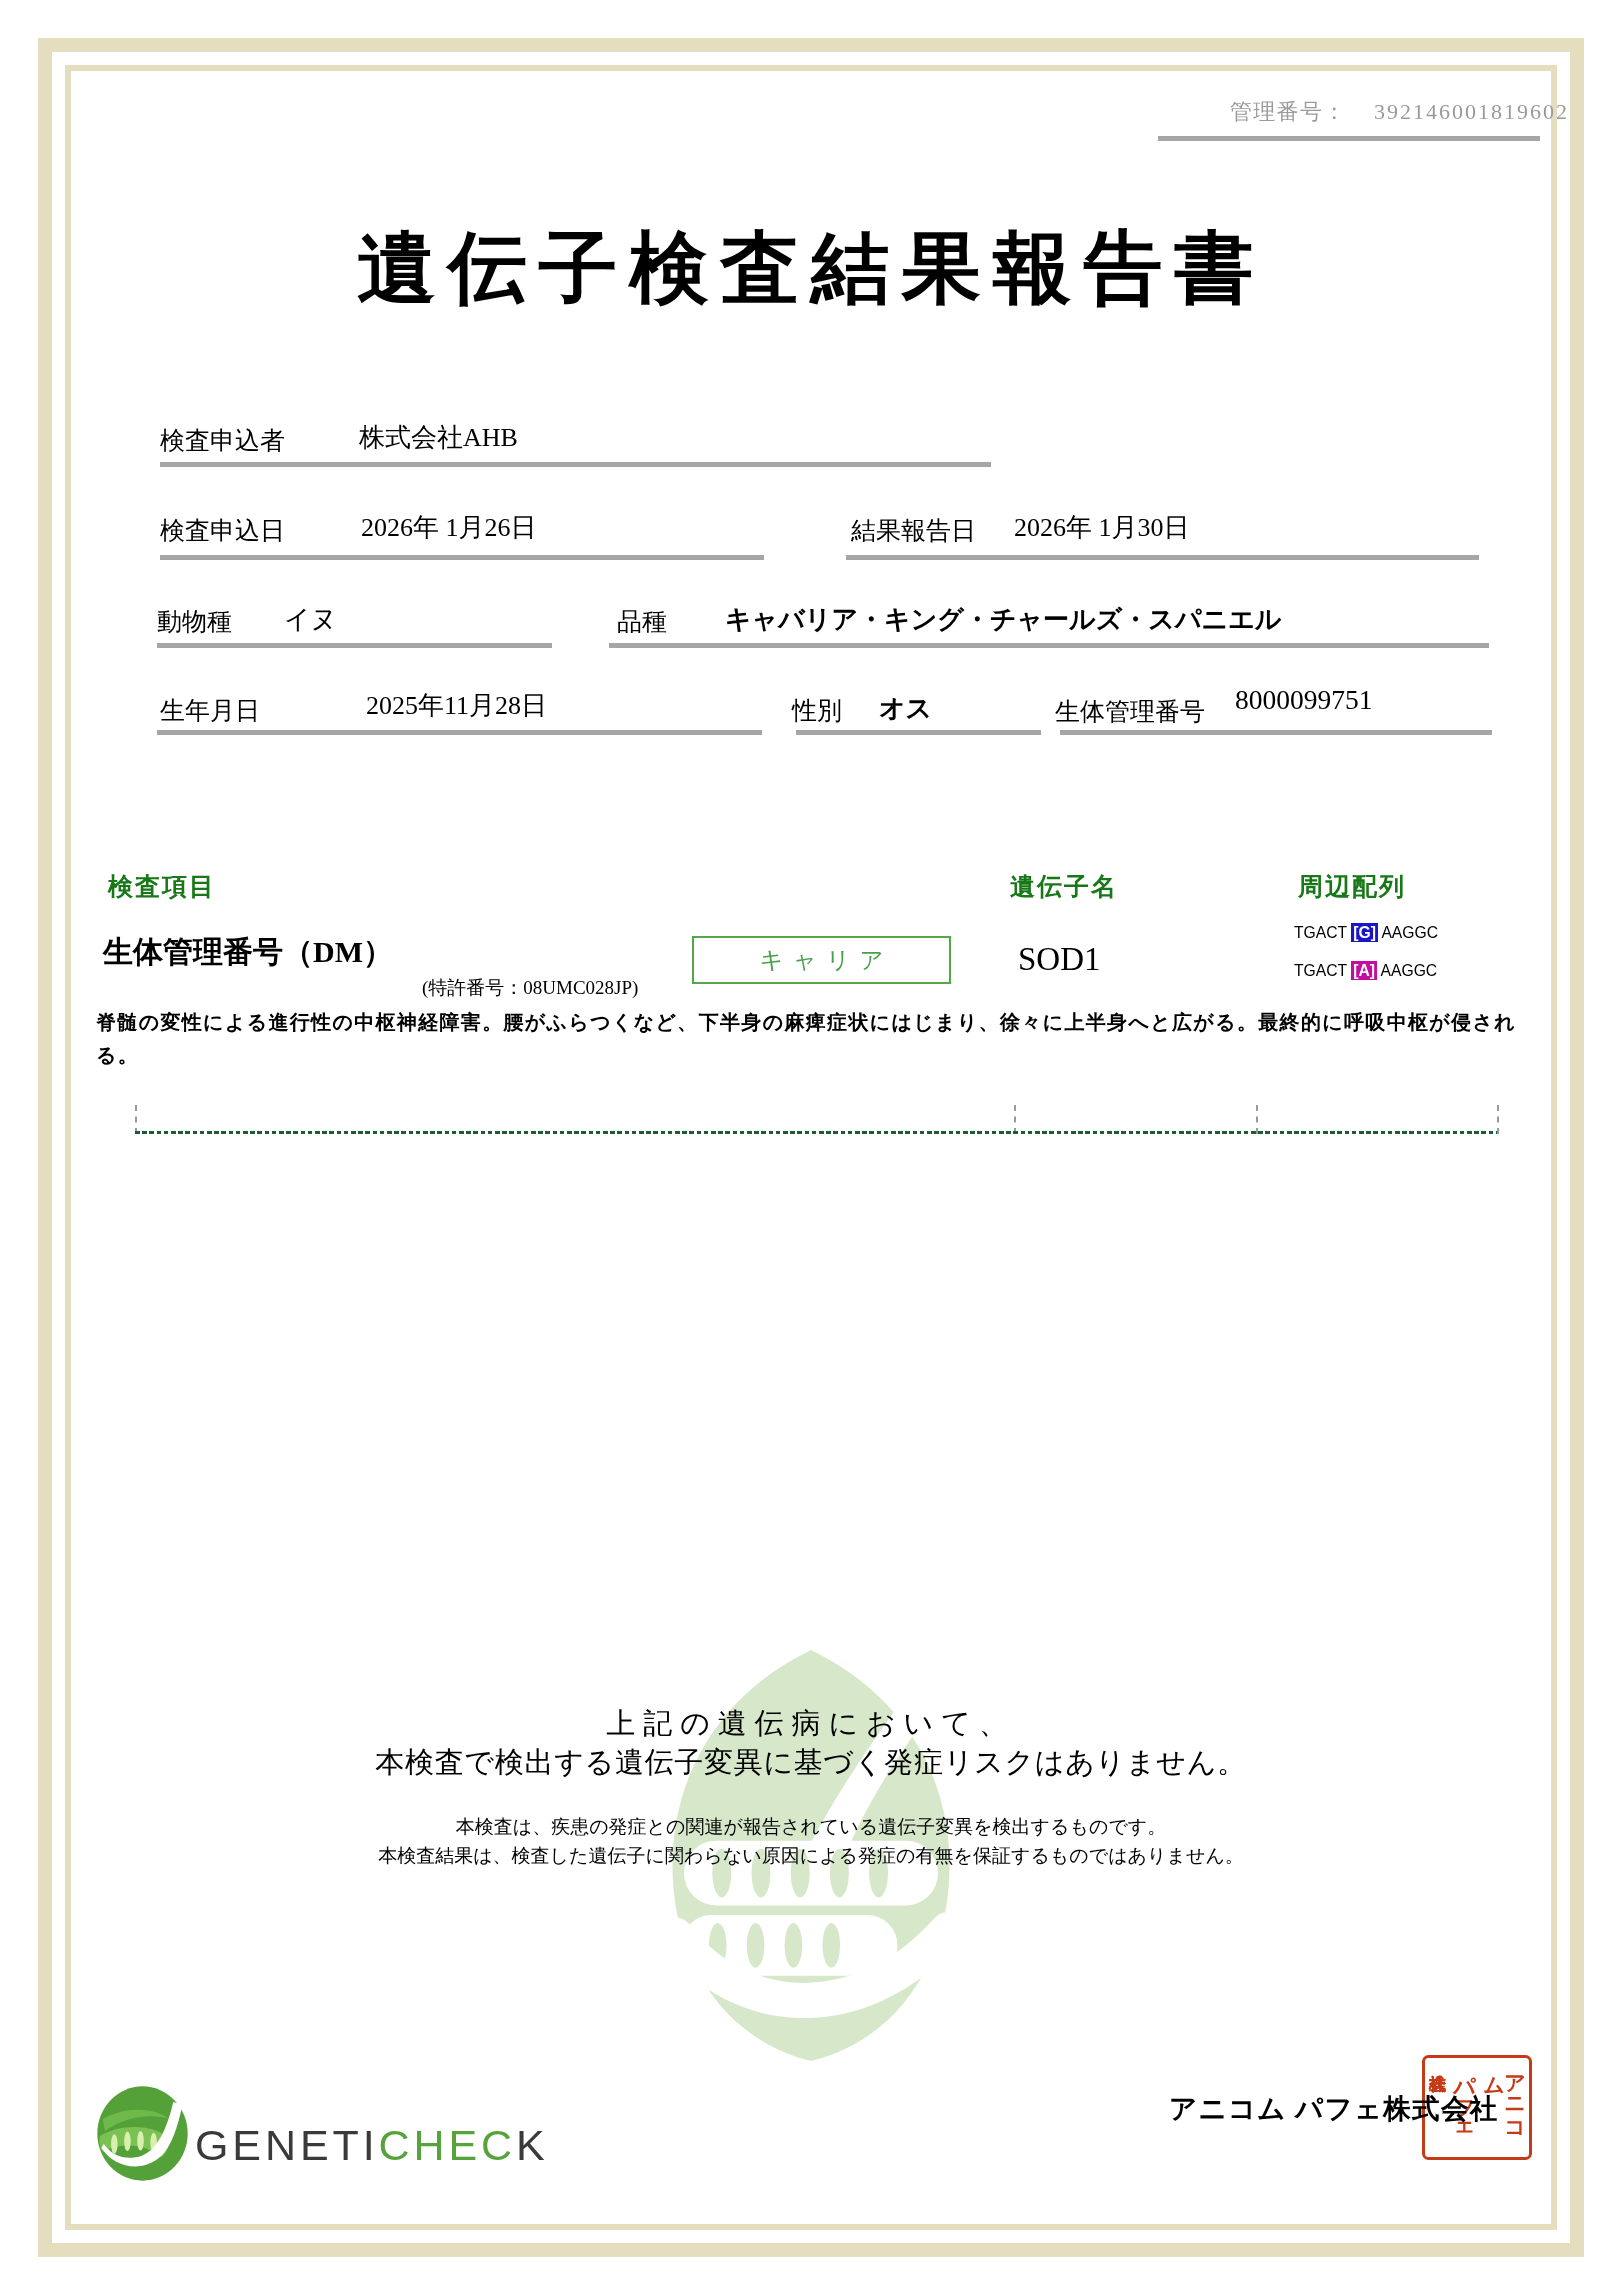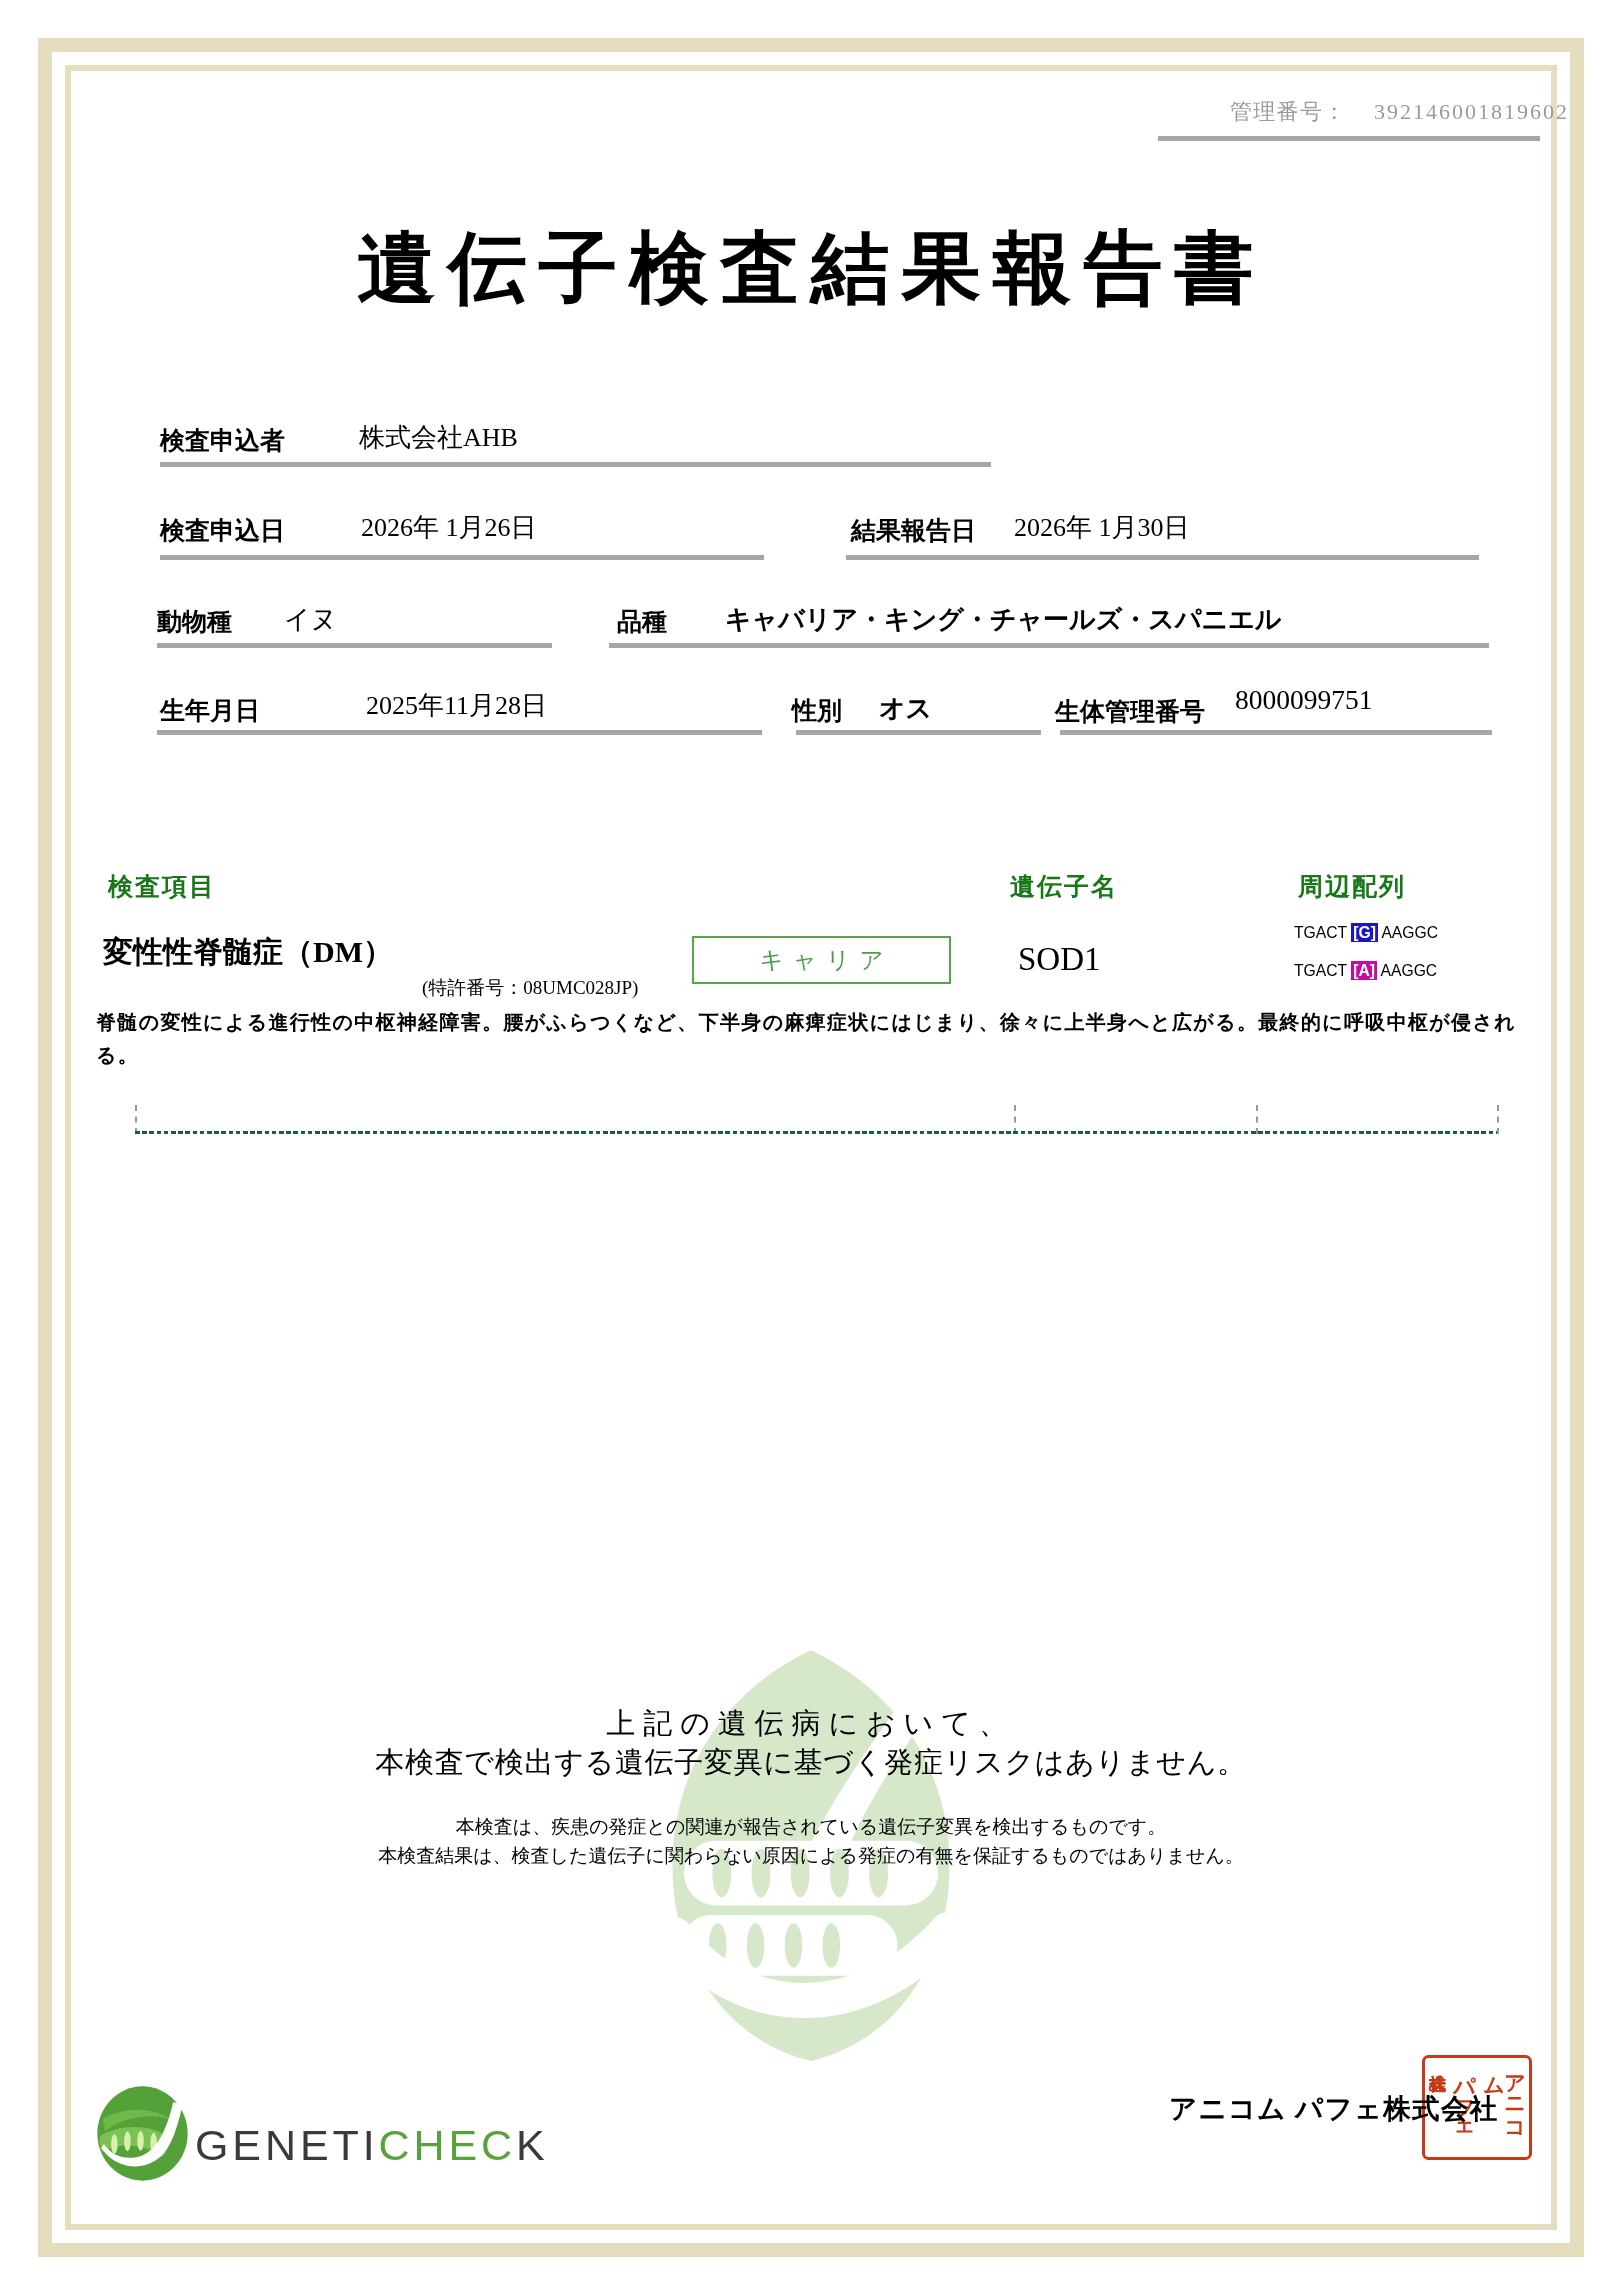--- a/index.html
+++ b/index.html
@@ -21,7 +21,7 @@
   .uline{position:absolute;height:5.2px;background:var(--gray-line);z-index:1;}
   .title{top:216px;left:0;width:1622px;text-align:center;font-size:79px;font-weight:bold;
         letter-spacing:11.8px;margin:0;}
-  .flabel{font-size:25px;font-weight:bold;white-space:nowrap;}
+  .flabel{font-size:25px;font-weight:normal;white-space:nowrap;}
   .fvalue{font-size:26px;white-space:nowrap;}
   .ghead{font-size:25px;font-weight:bold;color:var(--green-accent);letter-spacing:2px;white-space:nowrap;}
   .disease{font-size:30px;font-weight:bold;white-space:nowrap;}

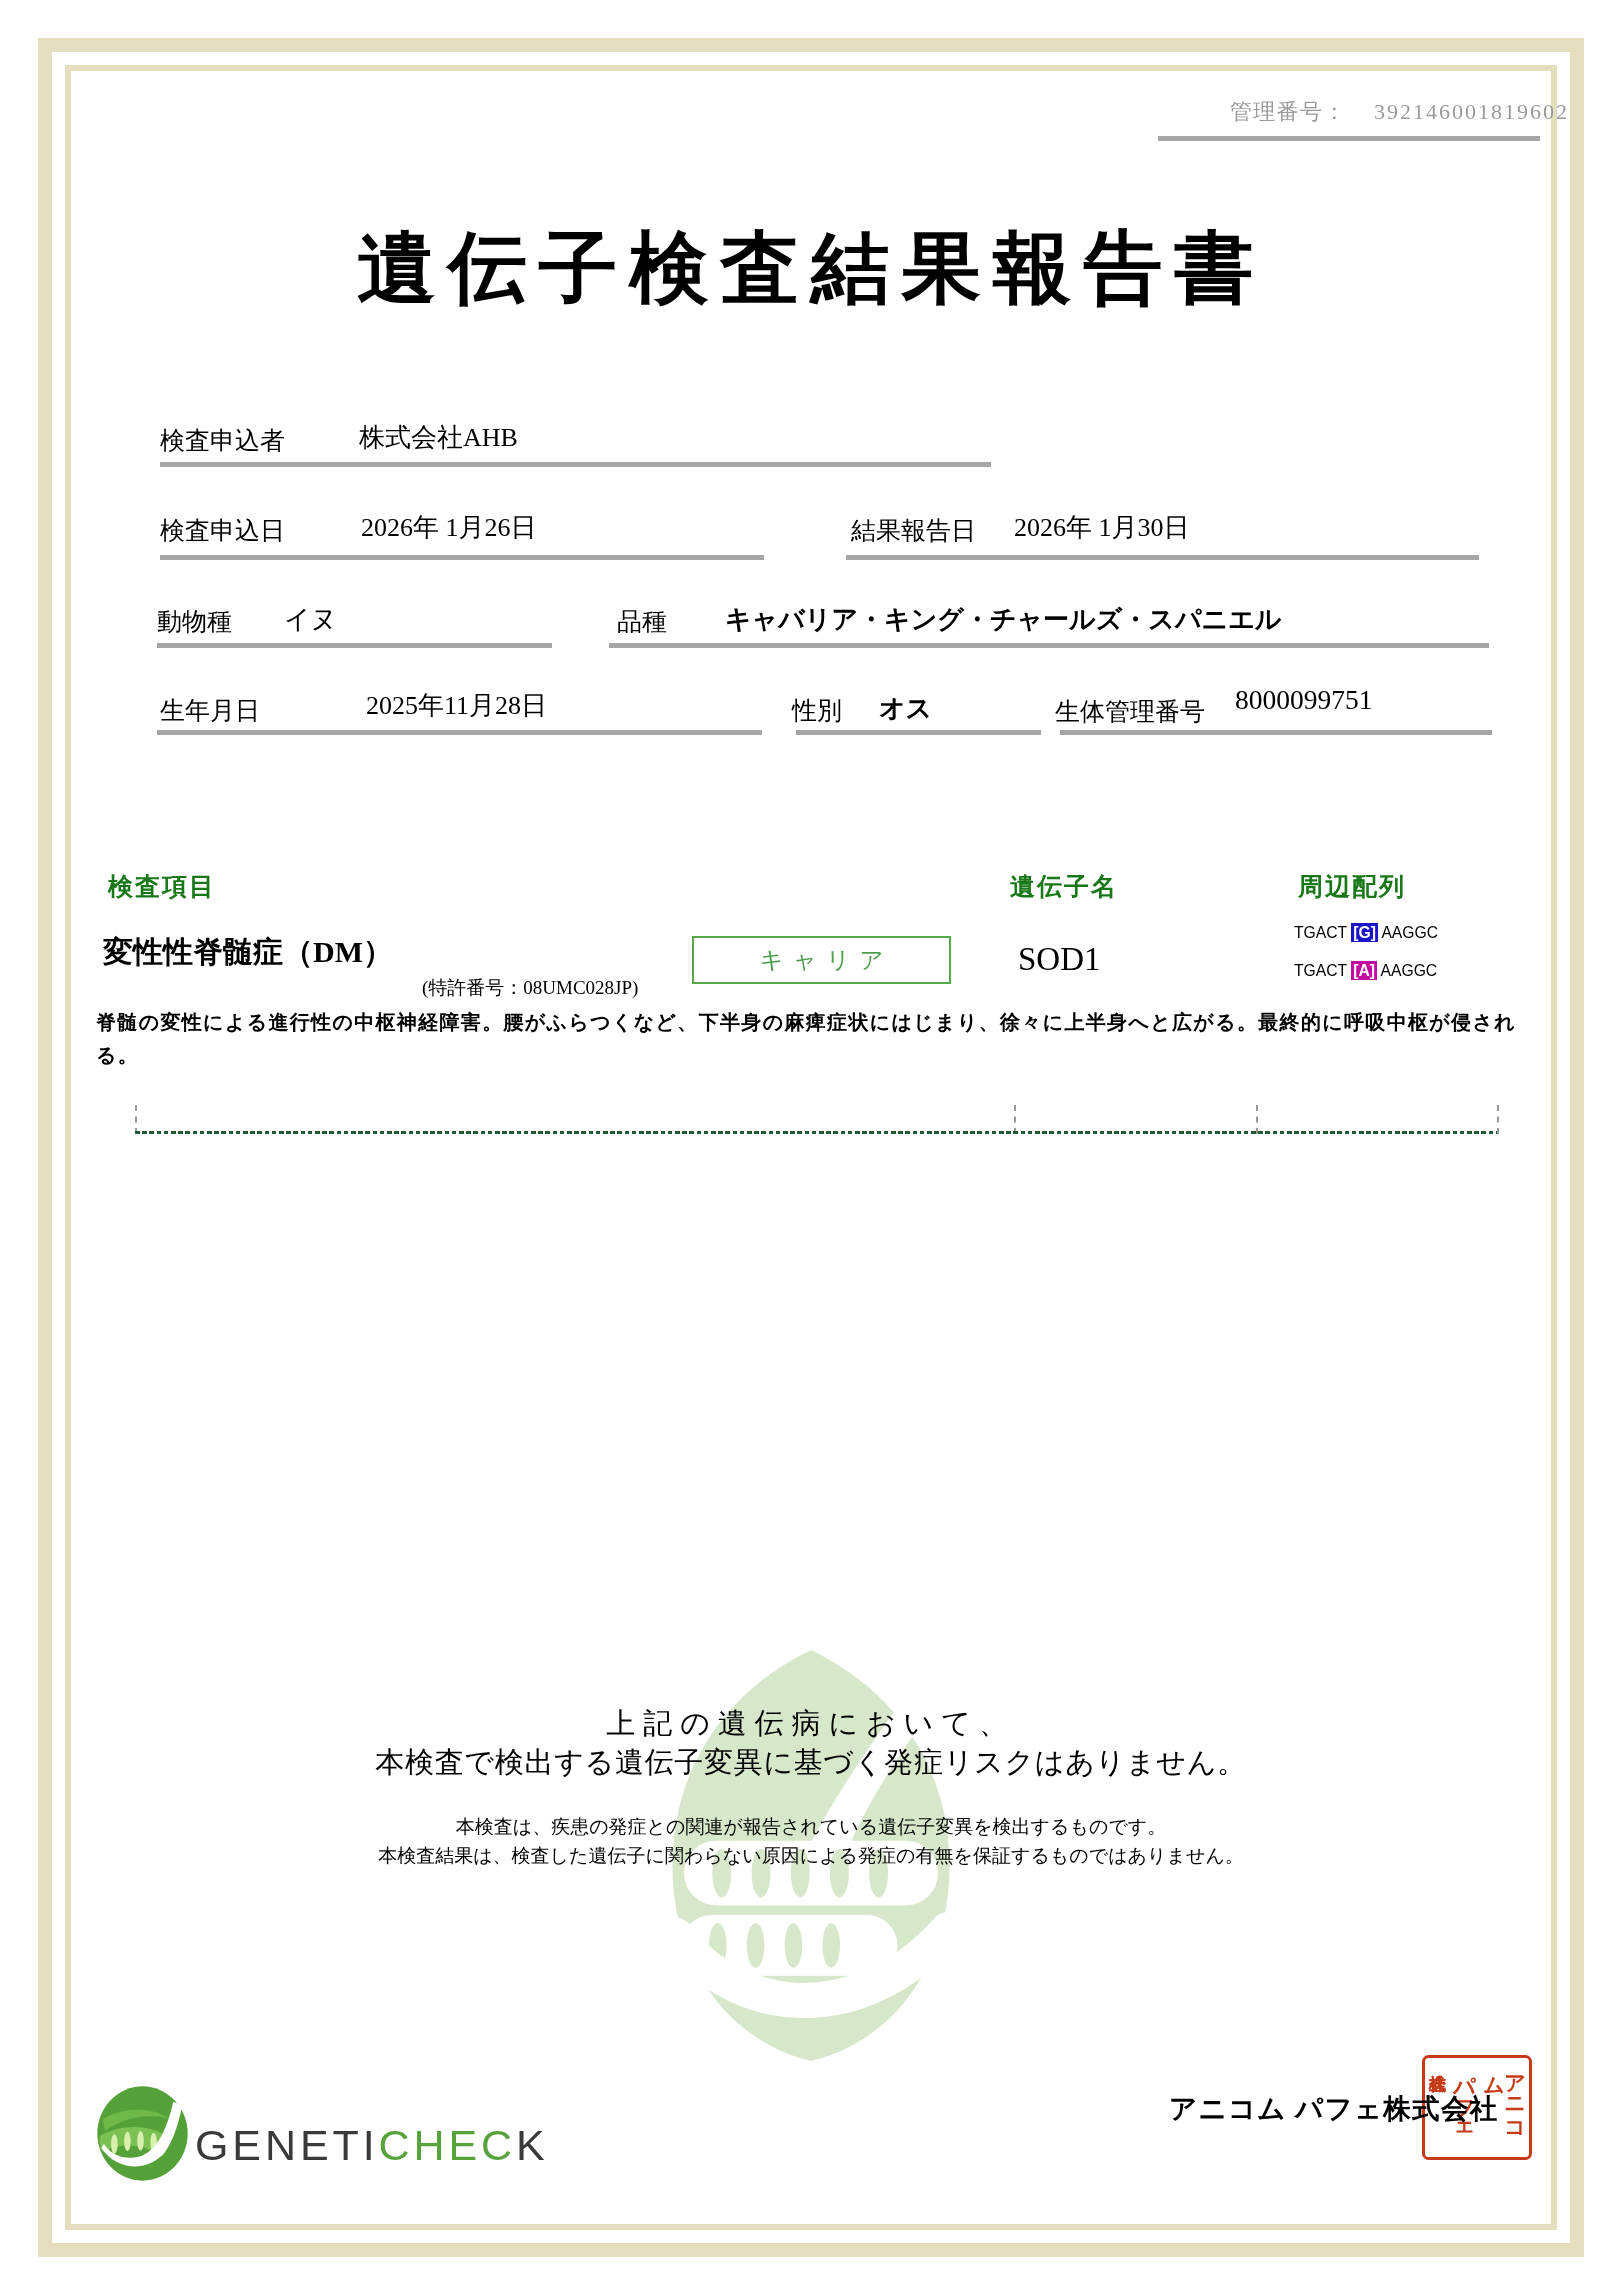--- a/index.html
+++ b/index.html
@@ -109,7 +109,7 @@
   <div class="abs ghead" style="left:1010px;top:870px;">遺伝子名</div>
   <div class="abs ghead" style="left:1298px;top:870px;">周辺配列</div>
 
-  <div class="abs disease" style="left:103px;top:932px;">変性性脊髄症（DM）</div>
+  <div class="abs disease" style="left:103px;top:932px;">生体管理番号（DM）</div>
   <div class="abs patent" style="left:422px;top:975px;">(特許番号：08UMC028JP)</div>
   <div class="abs badge">
     <span>キャリア</span>

